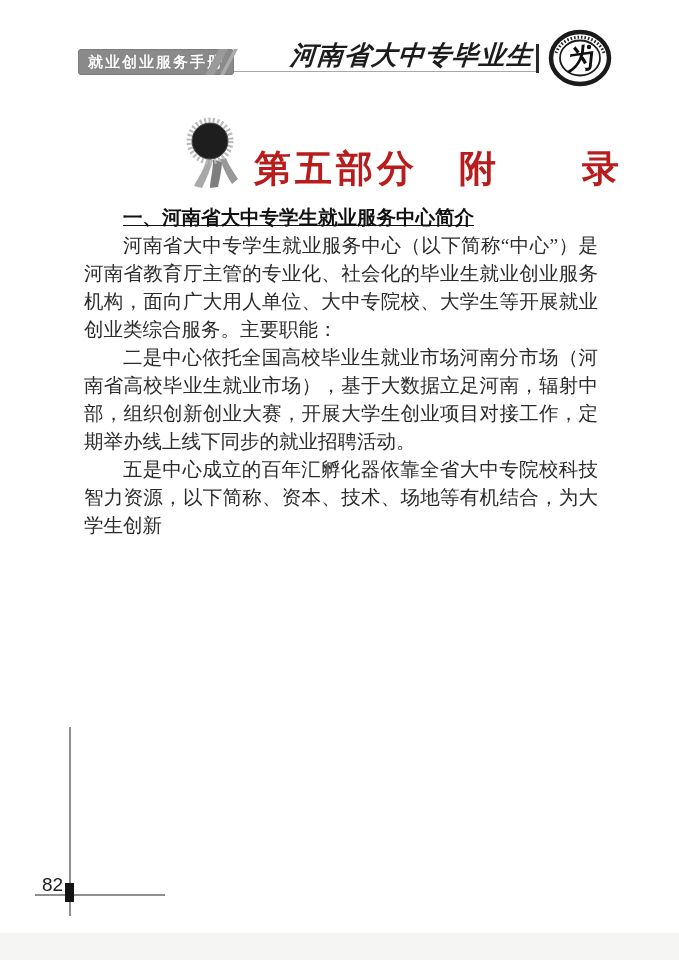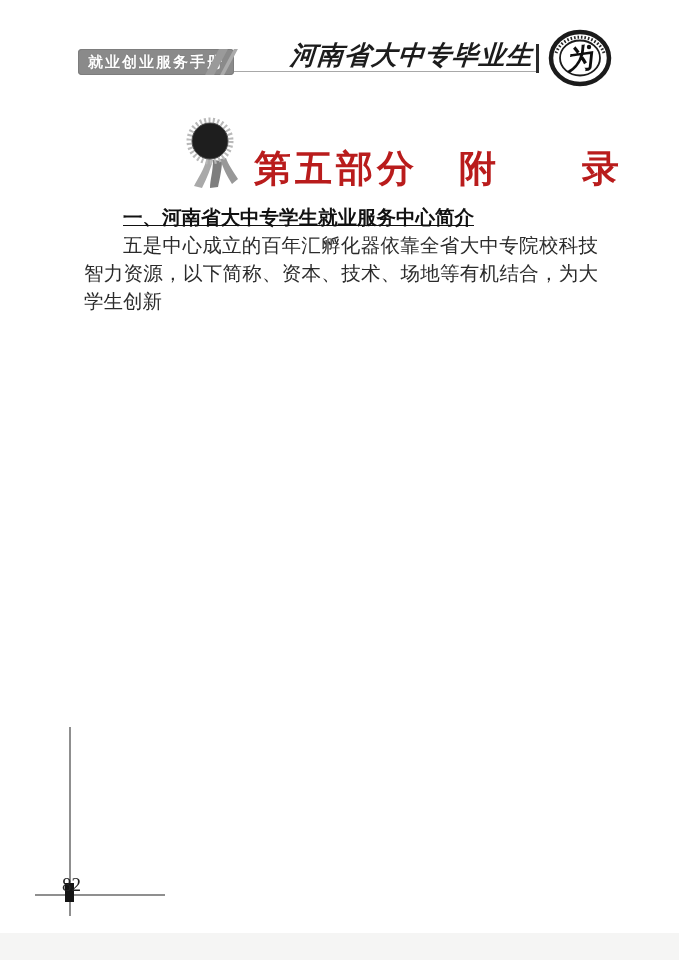--- a/index.html
+++ b/index.html
@@ -119,6 +119,7 @@
 
   <div class="body-text">
     <p class="section-heading">一、河南省大中专学生就业服务中心简介</p>
+    <p>河南省大中专学生就业服务中心（以下简称“中心”）是河南省教育厅主管的专业化、社会化的毕业生就业创业服务机构，面向广大用人单位、大中专院校、大学生等开展就业创业类综合服务。主要职能：</p>
     <p>五是中心成立的百年汇孵化器依靠全省大中专院校科技智力资源，以下简称、资本、技术、场地等有机结合，为大学生创新</p>
   </div>
 

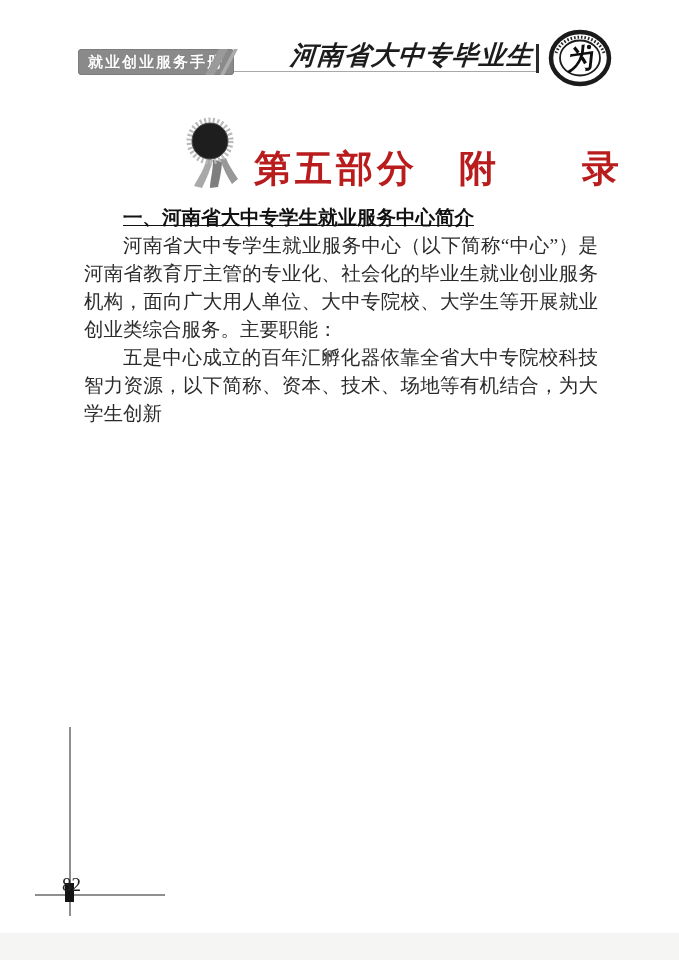--- a/index.html
+++ b/index.html
@@ -120,6 +120,7 @@
   <div class="body-text">
     <p class="section-heading">一、河南省大中专学生就业服务中心简介</p>
     <p>河南省大中专学生就业服务中心（以下简称“中心”）是河南省教育厅主管的专业化、社会化的毕业生就业创业服务机构，面向广大用人单位、大中专院校、大学生等开展就业创业类综合服务。主要职能：</p>
+    <p>二是中心依托全国高校毕业生就业市场河南分市场（河南省高校毕业生就业市场），基于大数据立足河南，辐射中部，组织创新创业大赛，开展大学生创业项目对接工作，定期举办线上线下同步的就业招聘活动。</p>
     <p>五是中心成立的百年汇孵化器依靠全省大中专院校科技智力资源，以下简称、资本、技术、场地等有机结合，为大学生创新</p>
   </div>
 

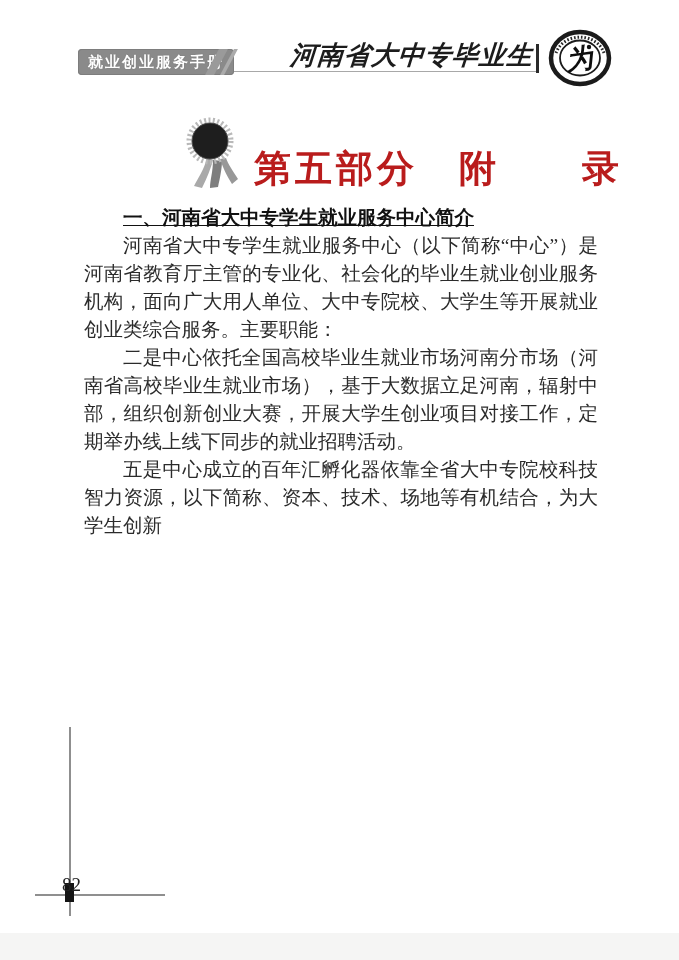--- a/index.html
+++ b/index.html
@@ -74,7 +74,7 @@
   .margin-block{position:absolute;left:65px;top:883px;width:9px;height:19px;background:#141414;}
   .page-number{
     position:absolute;left:42px;top:874px;
-    font-size:19px;color:#222;font-family:Liberation Serif, serif;margin-left:20px;
+    font-size:19px;color:#222;font-family:Liberation Sans, sans-serif;
   }
   .footer-band{
     position:absolute;left:0;bottom:0;width:679px;height:27px;background:#f5f5f4;

